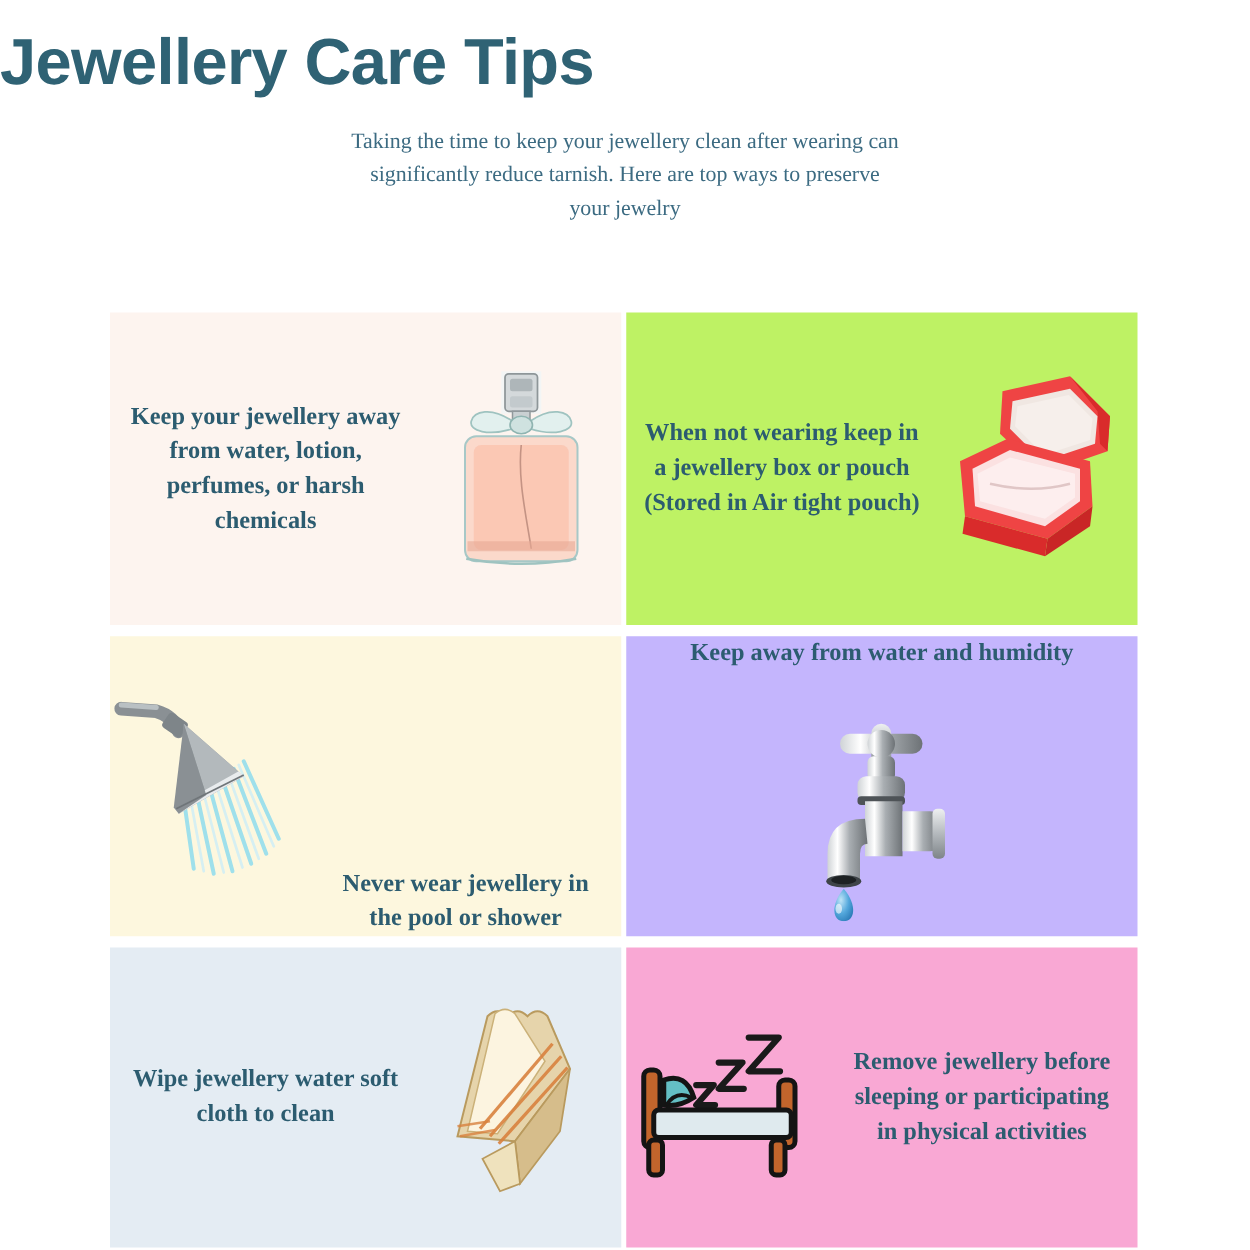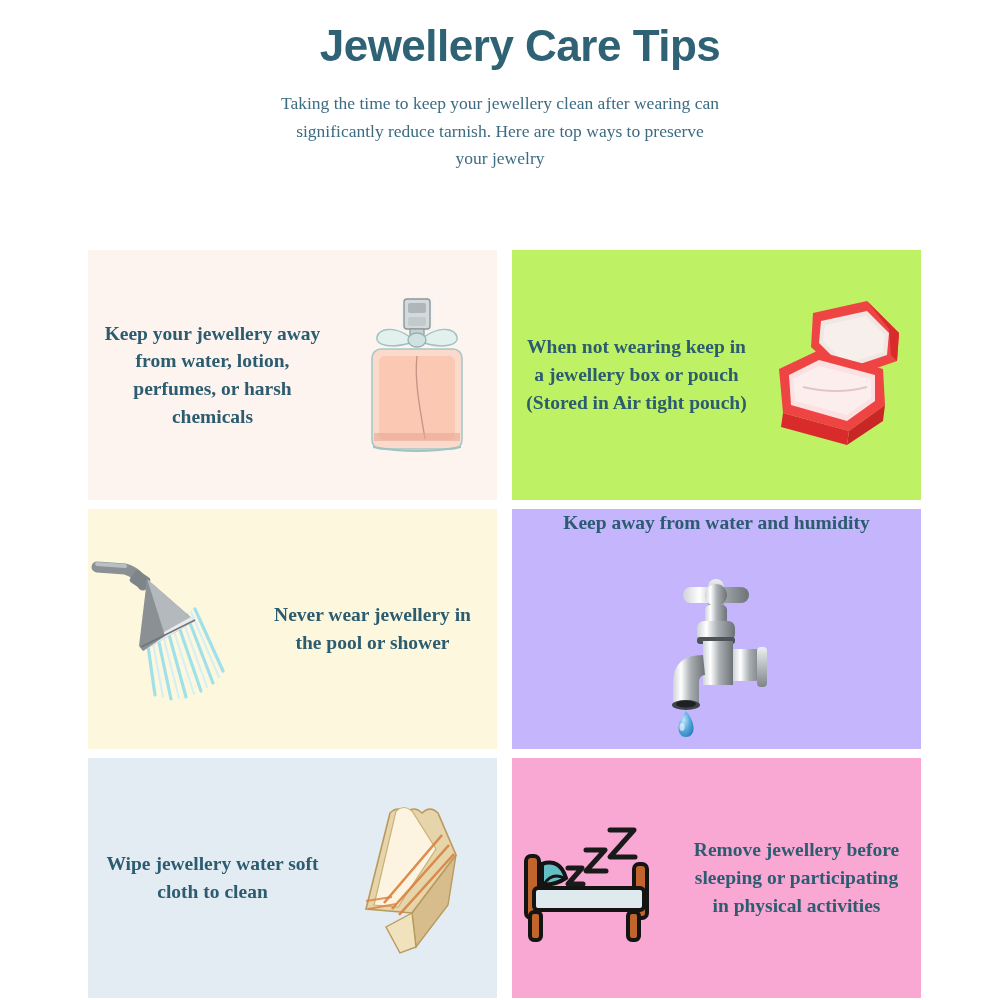--- a/index.html
+++ b/index.html
@@ -12,15 +12,14 @@
   .page { position: relative; width: 1000px; height: 1000px; background: #fff; }
 
   .title {
-    text-align: center;
+    text-align: left;
     font-family: "Liberation Sans", sans-serif;
     font-weight: bold;
-    font-size: 44px;
+    font-size: 52px;
     letter-spacing: -0.5px;
     color: #2f6274;
     margin-top: 22px;
     line-height: 1.1;
-    padding-left: 40px;
   }
   .subtitle {
     width: 440px;

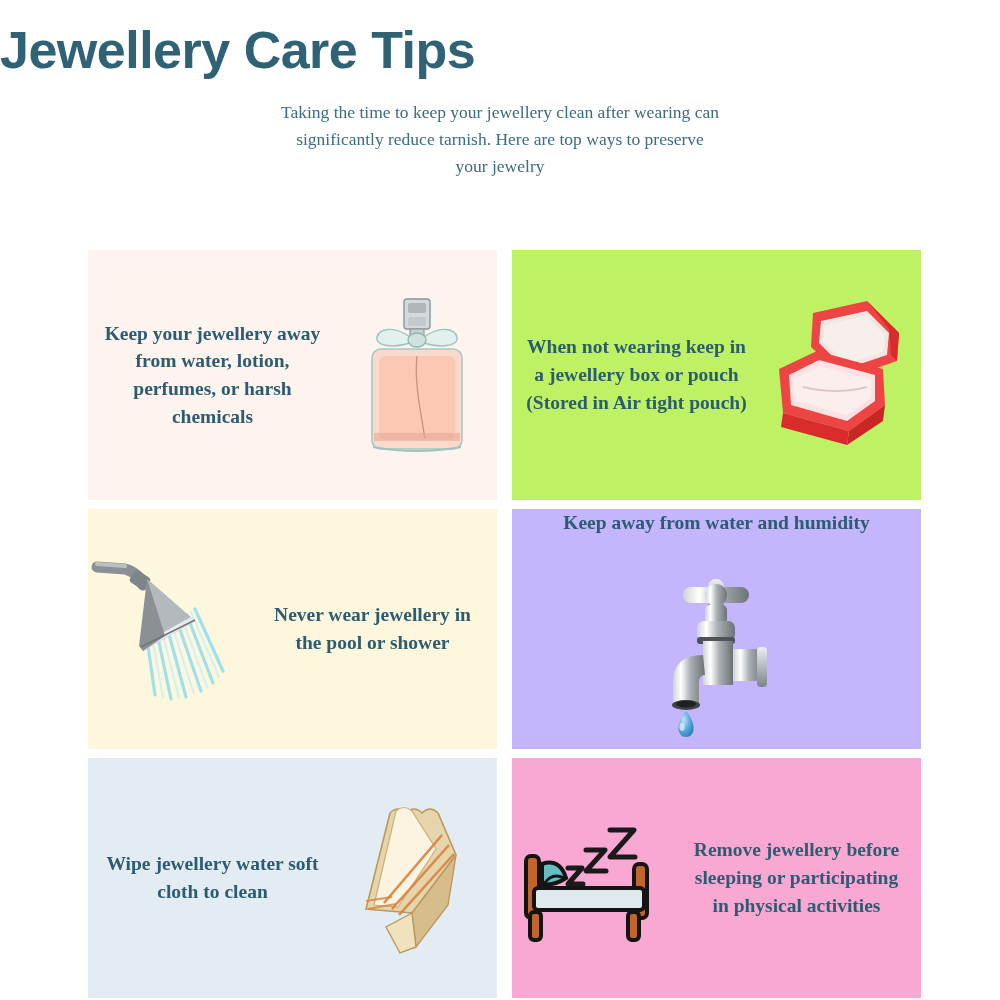--- a/index.html
+++ b/index.html
@@ -38,7 +38,7 @@
     display: grid;
     grid-template-columns: 409px 409px;
     grid-template-rows: 250px 240px 240px;
-    gap: 9px 15px;
+    gap: 9px 4px;
   }
 
   .card {

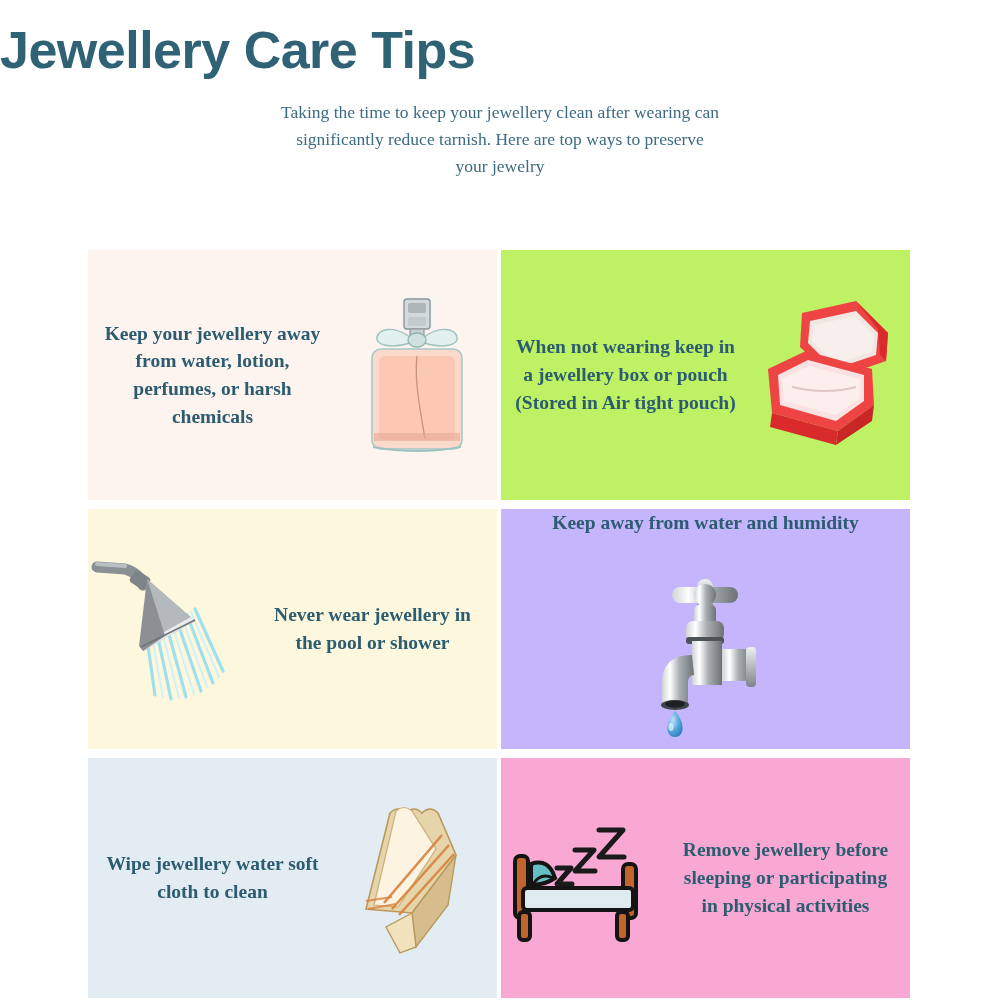--- a/index.html
+++ b/index.html
@@ -118,7 +118,7 @@
       </div>
     </div>
 
-    <div class="card text-right" style="background: rgb(253, 247, 222);">
+    <div class="card text-right" style="background: rgb(253, 247, 222); align-items: flex-end;">
       <div class="card-text">Never wear jewellery in the pool or shower</div>
       <div class="card-figure">
         <svg width="155" height="165" viewBox="0 0 155 165">

